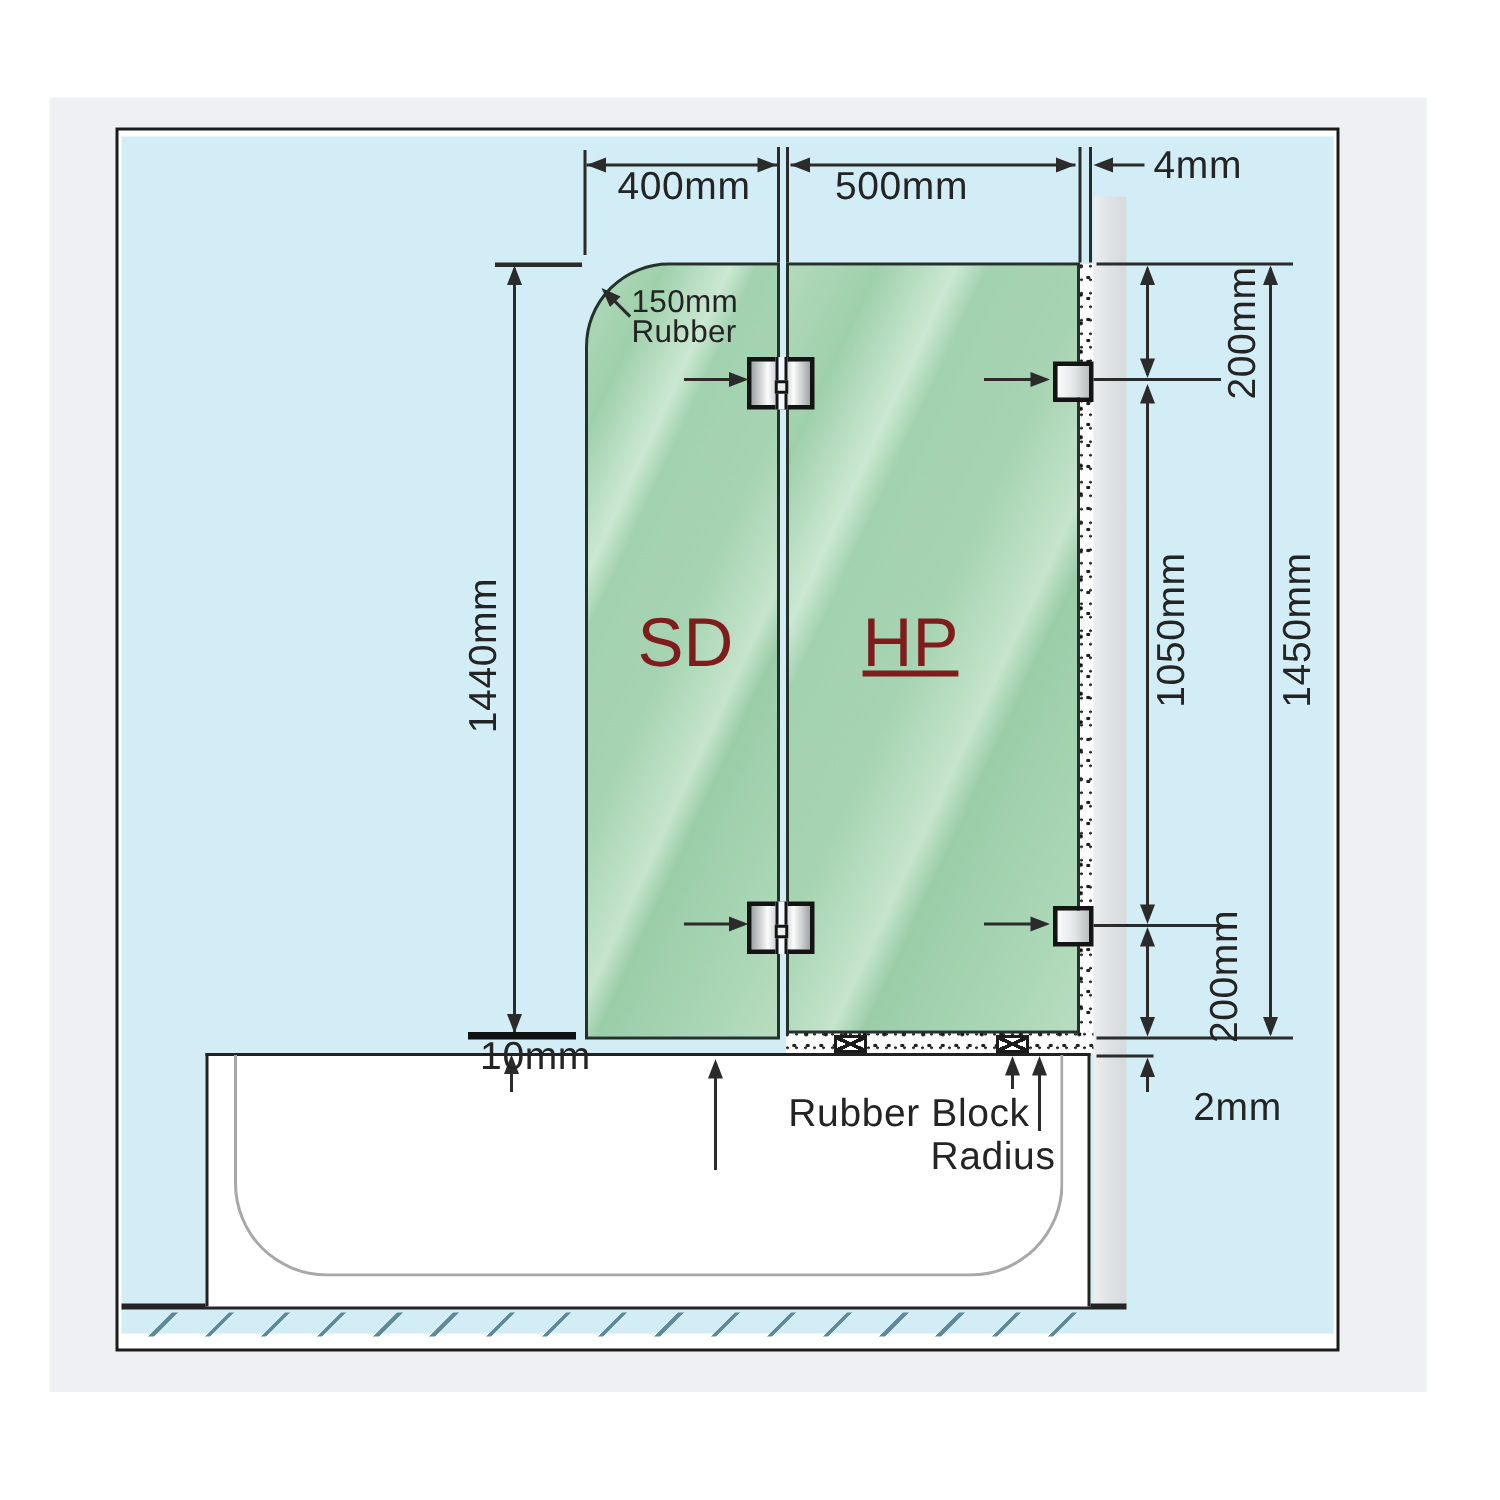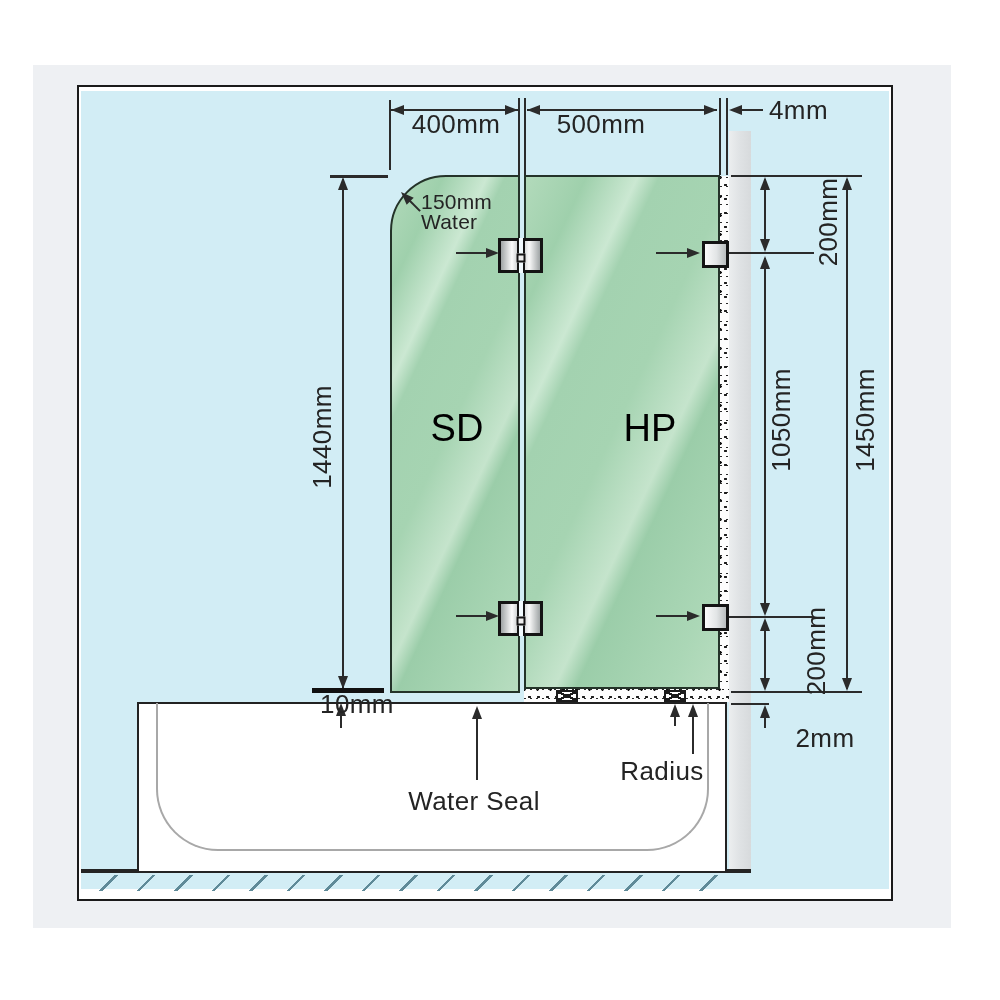--- a/index.html
+++ b/index.html
@@ -124,7 +124,7 @@
     <div class="line"></div>
   </div>
   <div class="lbl lbl-left small" style="left:421px;top:202px;">150mm</div>
-  <div class="lbl lbl-left small" style="left:421px;top:222px;">Water</div>
+  <div class="lbl lbl-left small" style="left:421px;top:222px;">Rubber</div>
 
   <div class="vl" style="left:389px;top:100px;height:70px;"></div>
   <div class="vl" style="left:518px;top:98px;height:77px;"></div>

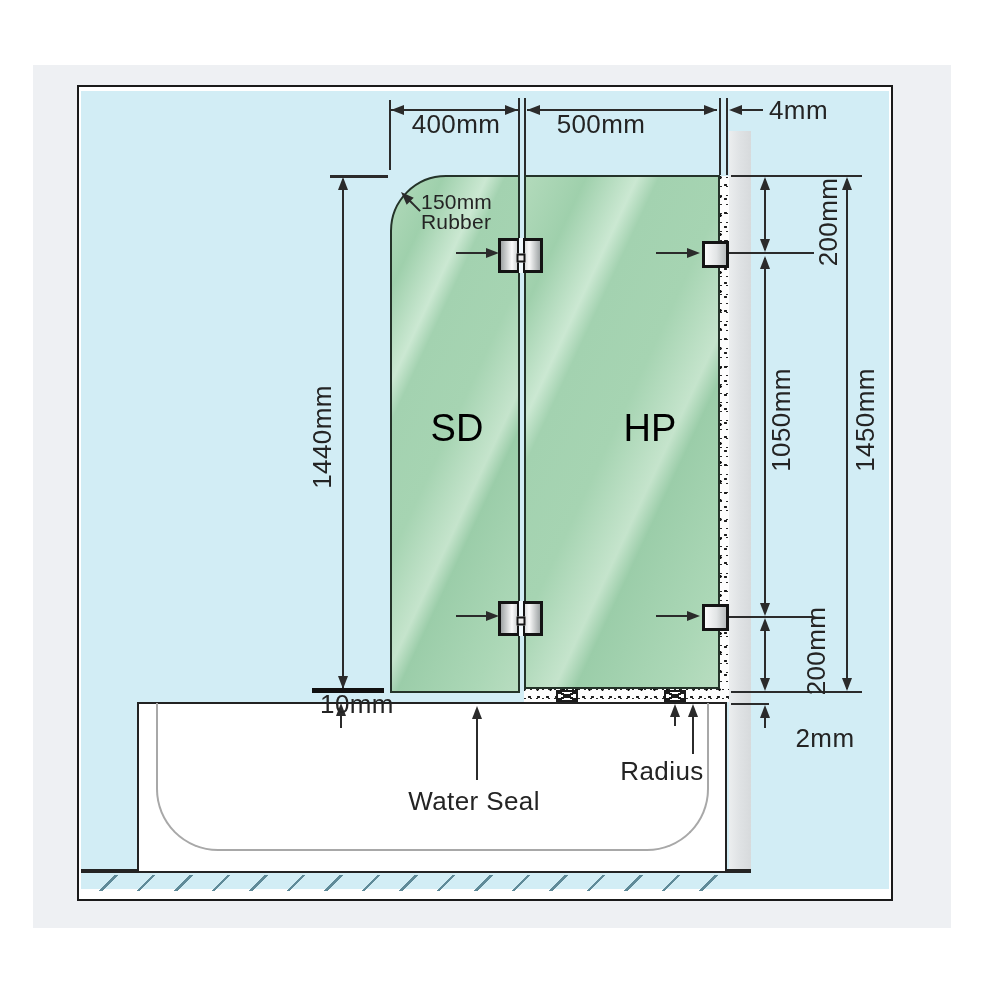--- a/index.html
+++ b/index.html
@@ -29,7 +29,7 @@
   .vlbl{position:absolute;transform:translate(-50%,-50%) rotate(-90deg);font-size:26px;
         white-space:nowrap;color:#242424;letter-spacing:.4px;}
   .small{font-size:21px;letter-spacing:.2px;}
-  .panel-lbl{position:absolute;transform:translate(-50%,-50%);font-size:38px;color:#000000;}
+  .panel-lbl{position:absolute;transform:translate(-50%,-50%);font-size:46px;color:#7f1d1d;}
   
   .glass{position:absolute;box-sizing:border-box;border:2px solid #243329;
      background:

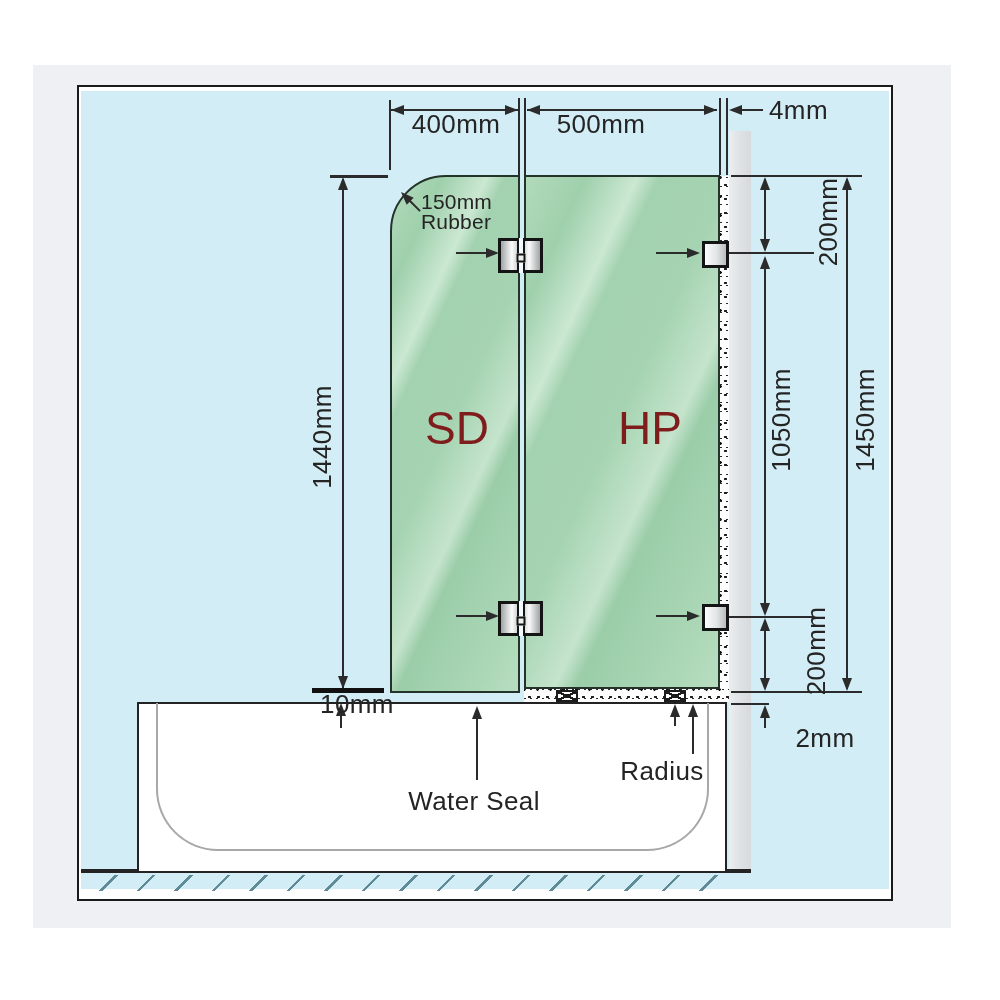--- a/index.html
+++ b/index.html
@@ -94,7 +94,7 @@
   <div class="glass" style="left:390px;top:175px;width:130px;height:518px;border-radius:56px 0 0 0;"></div>
   <div class="glass" style="left:524px;top:175px;width:196px;height:514px;"></div>
   <div class="panel-lbl" style="left:457px;top:428px;">SD</div>
-  <div class="panel-lbl" style="left:650px;top:428px;">HP</div>
+  <div class="panel-lbl" style="left:607px;top:428px;text-decoration:underline;">HP</div>
 
   <div class="xbox" style="left:556px;top:690px;width:22px;height:12px;"></div>
   <div class="xbox" style="left:664px;top:690px;width:22px;height:12px;"></div>

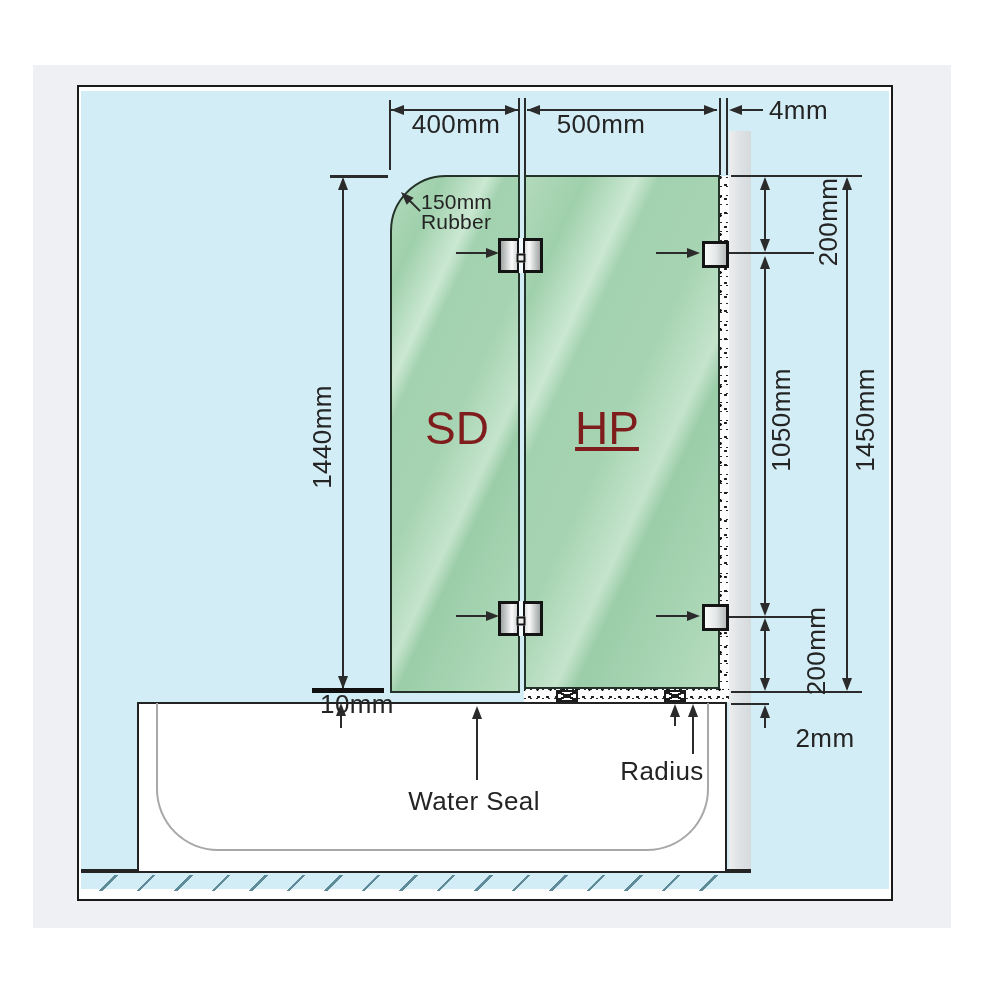--- a/index.html
+++ b/index.html
@@ -193,6 +193,7 @@
 
   <div class="ah ah-up" style="left:670px;top:704px;"></div>
   <div class="vl" style="left:674px;top:716px;height:10px;"></div>
+  <div class="lbl" style="left:606px;top:742px;">Rubber Block</div>
 
   <div class="ah ah-up" style="left:688px;top:704px;"></div>
   <div class="vl" style="left:692px;top:716px;height:38px;"></div>

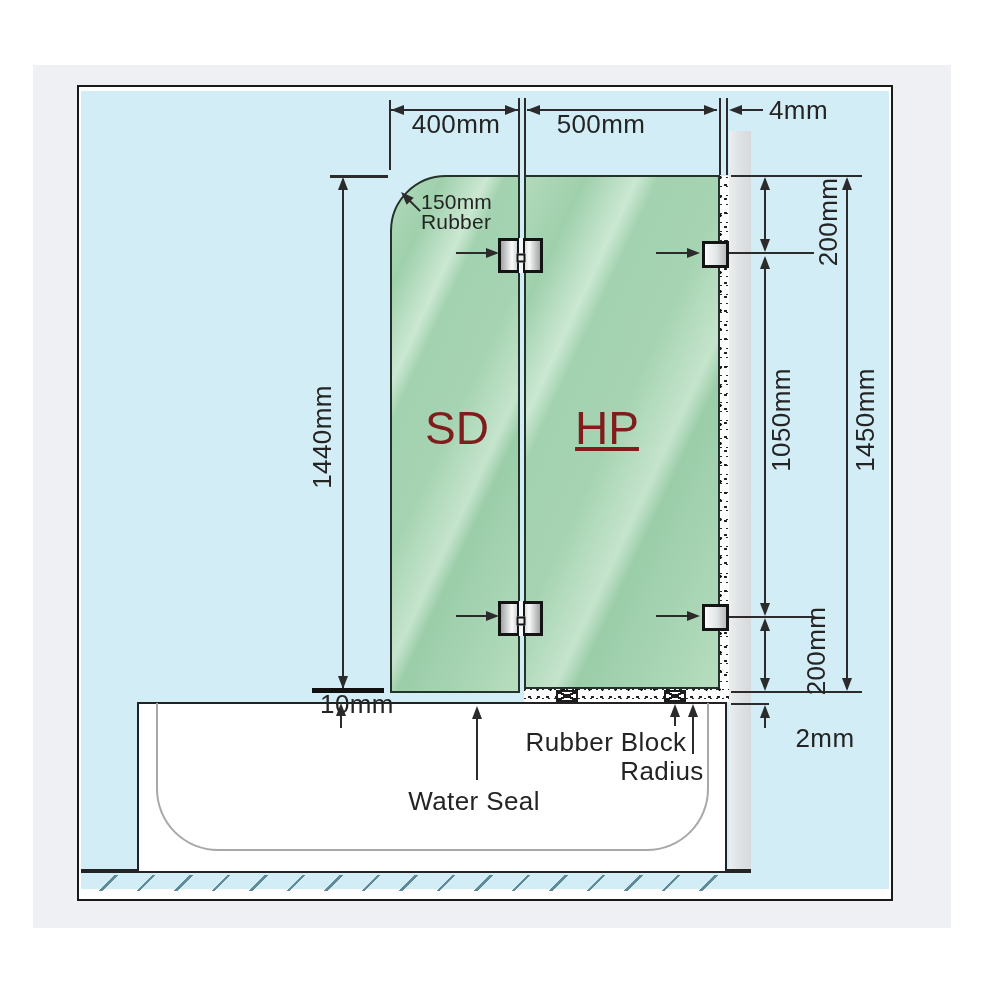--- a/index.html
+++ b/index.html
@@ -189,7 +189,6 @@
 
   <div class="ah ah-up" style="left:472px;top:706px;"></div>
   <div class="vl" style="left:476px;top:718px;height:62px;"></div>
-  <div class="lbl" style="left:474px;top:801px;">Water Seal</div>
 
   <div class="ah ah-up" style="left:670px;top:704px;"></div>
   <div class="vl" style="left:674px;top:716px;height:10px;"></div>

